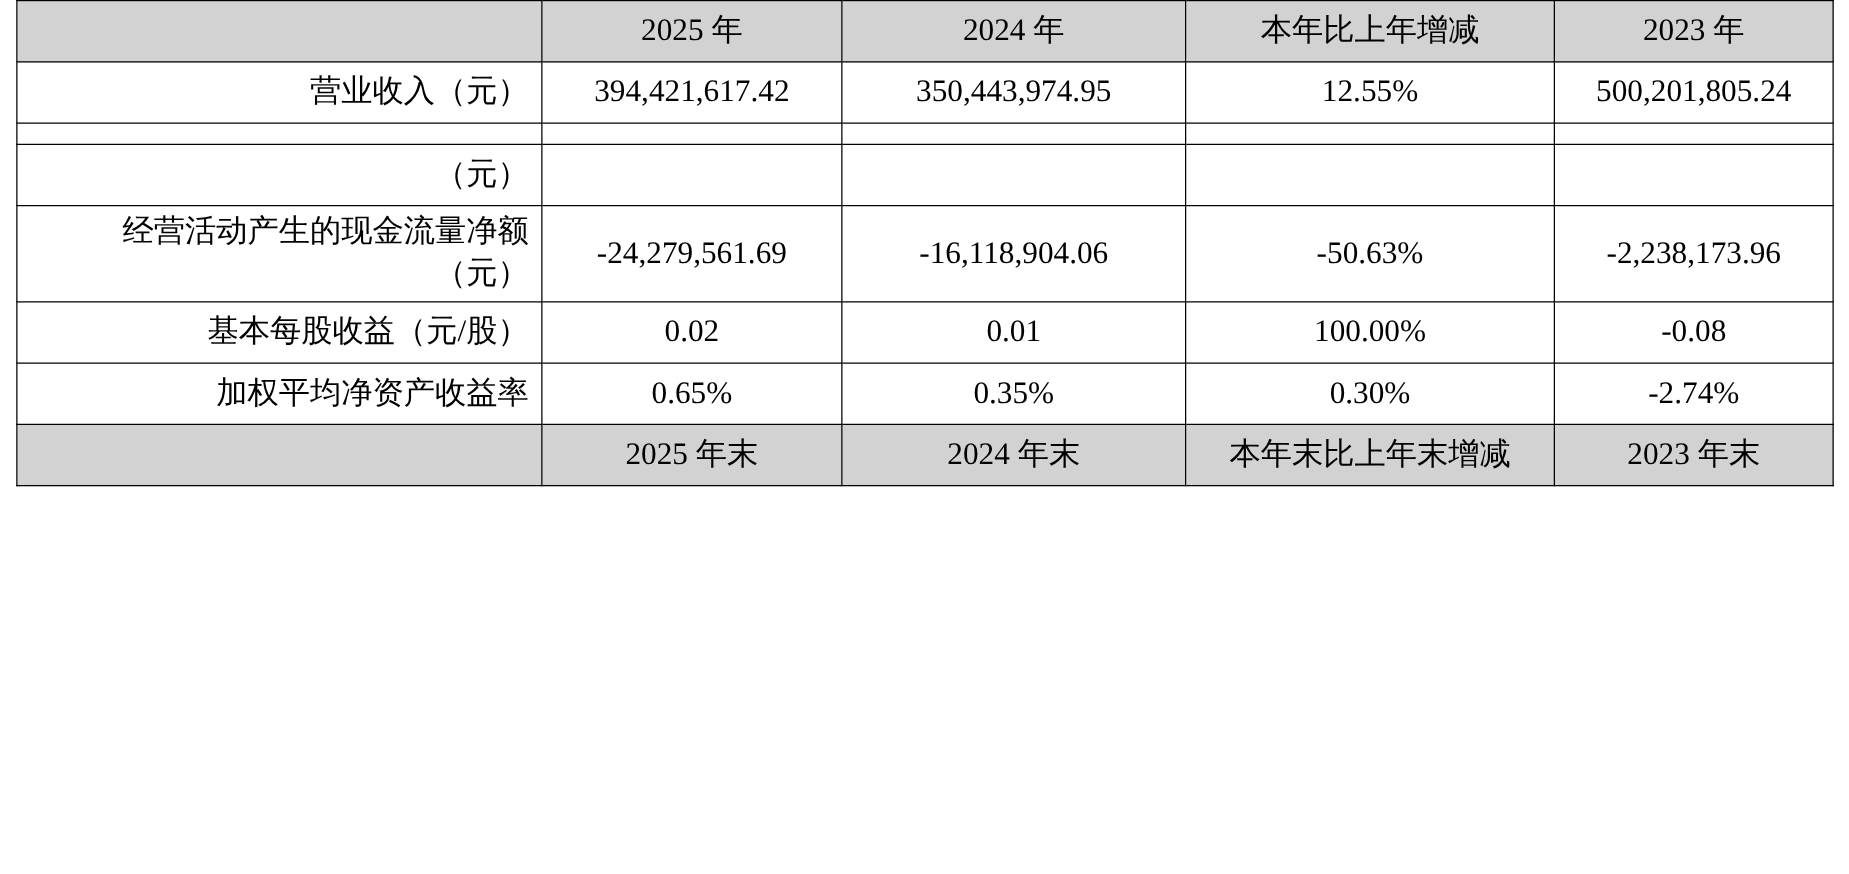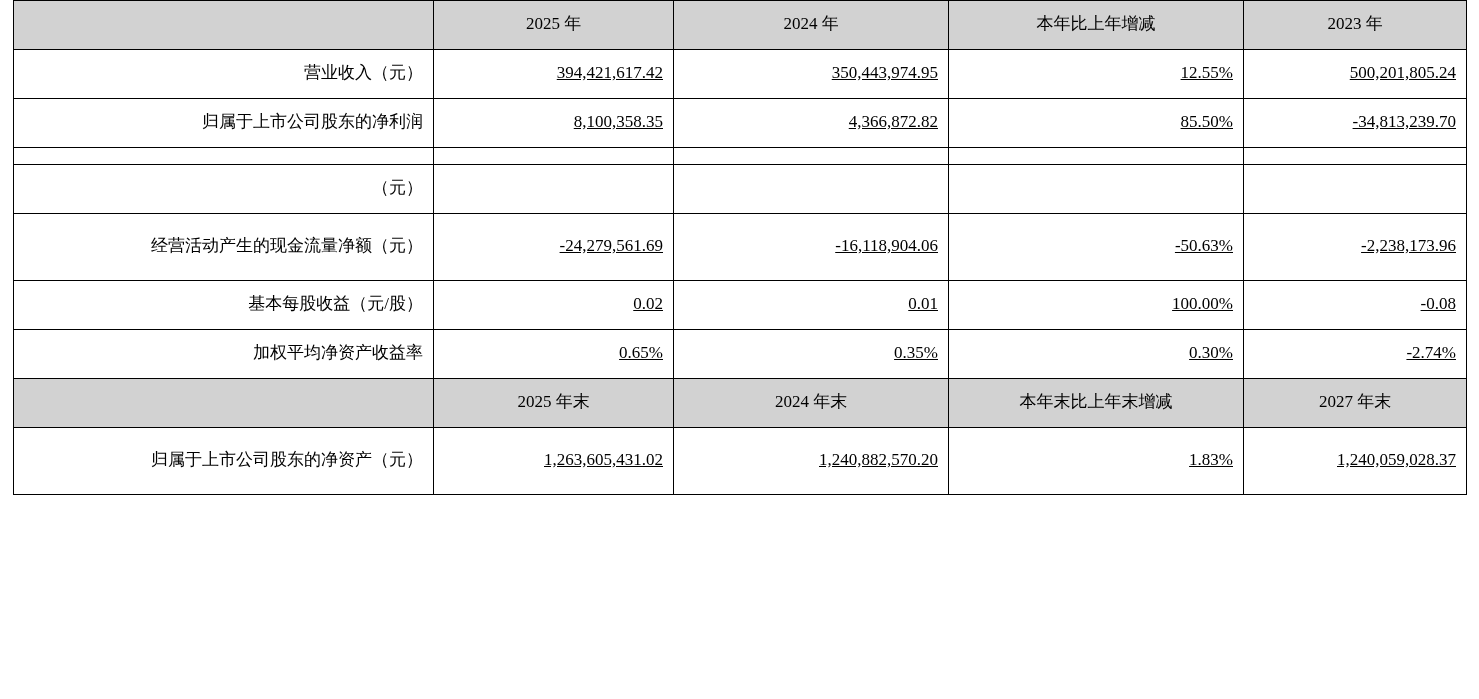--- a/index.html
+++ b/index.html
@@ -26,7 +26,7 @@
     width: 1453px;
     margin-left: 13px;
     margin-top: 0px;
-    font-size: 17px;
+    font-size: 25px;
   }
   table.fin col.c0 { width: 420px; }
   table.fin col.c1 { width: 240px; }

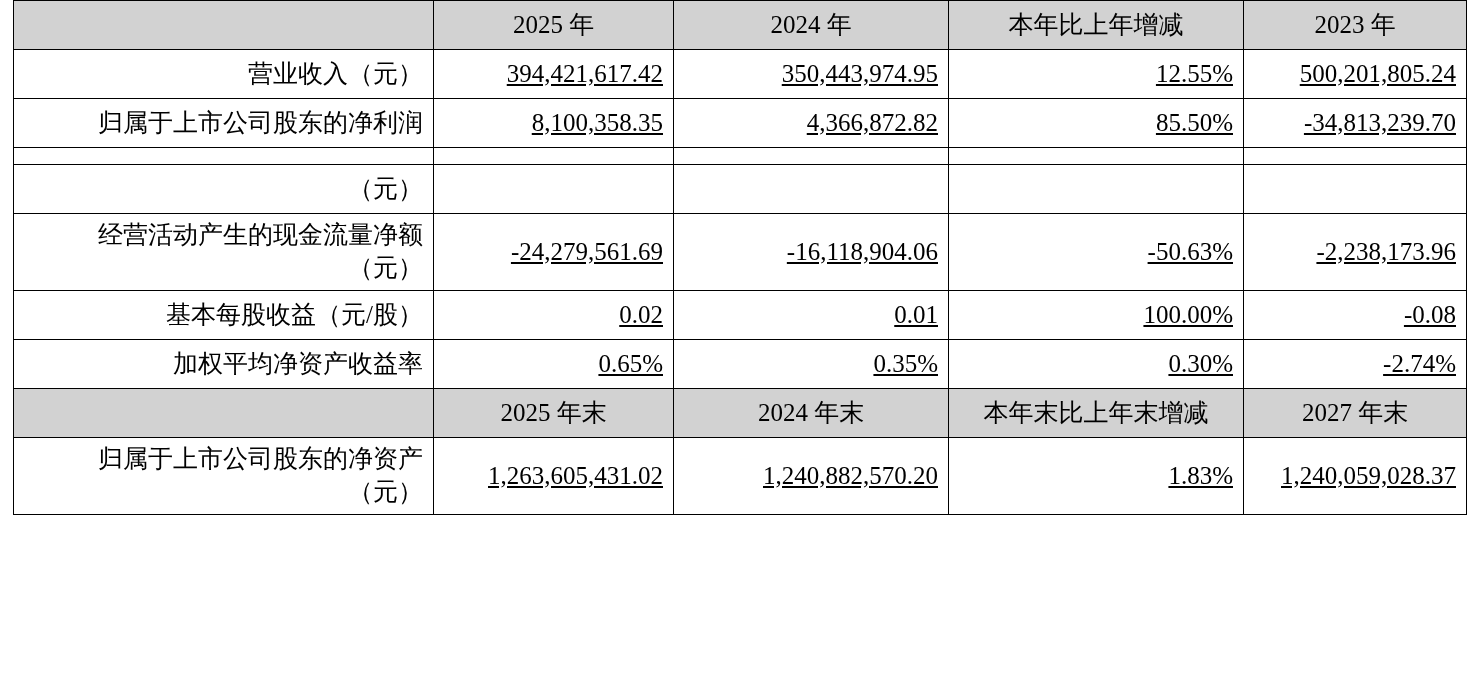--- a/index.html
+++ b/index.html
@@ -54,9 +54,8 @@
     padding-left: 16px;
   }
   .num {
-    text-align: right;
+    text-align: center;
     padding-right: 14px;
-    text-decoration: underline;
   }
   .r-tall td { height: 56px; }
   .r-std td { height: 38px; }

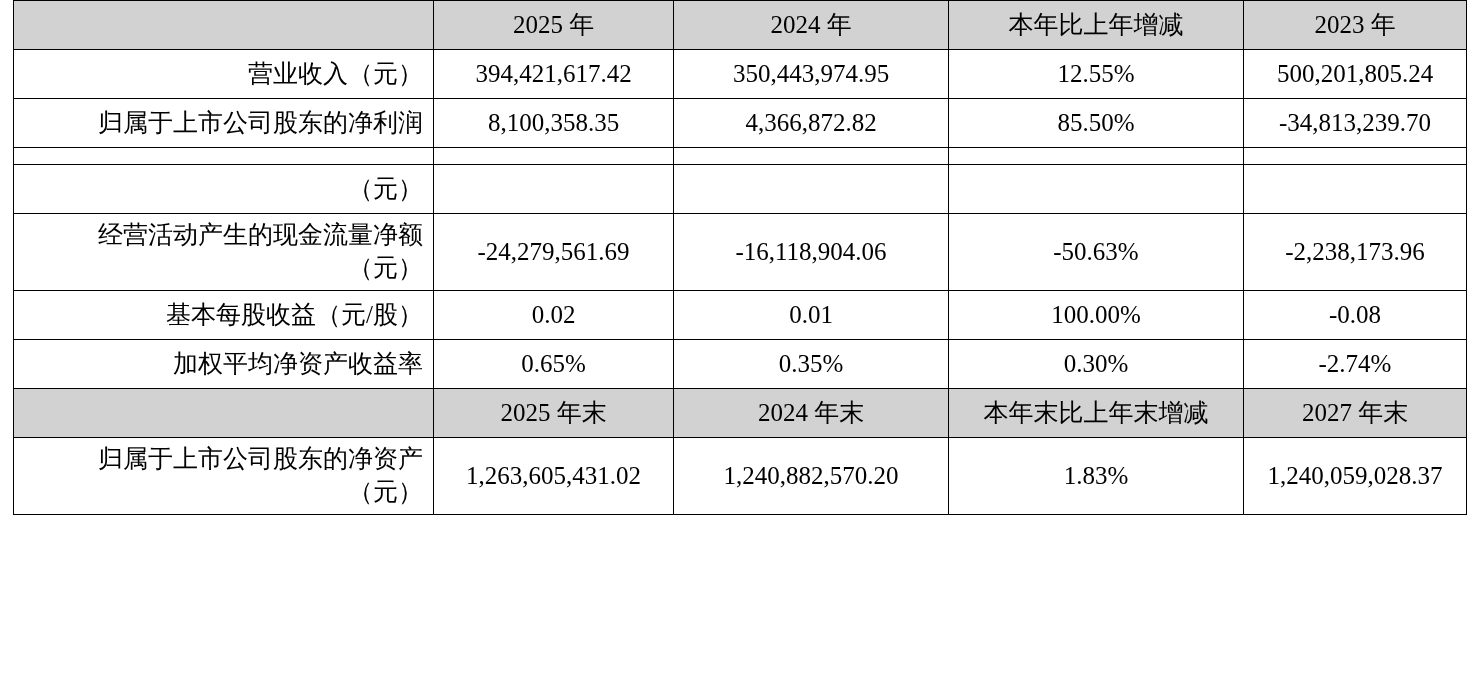--- a/index.html
+++ b/index.html
@@ -98,13 +98,6 @@
         <td class="num">500,201,805.24</td>
       </tr>
 
-      <tr class="r-std">
-        <td class="lbl">归属于上市公司股东的净利润</td>
-        <td class="num">8,100,358.35</td>
-        <td class="num">4,366,872.82</td>
-        <td class="num">85.50%</td>
-        <td class="num">-34,813,239.70</td>
-      </tr>
 
       <tr class="spacer-row">
         <td></td>

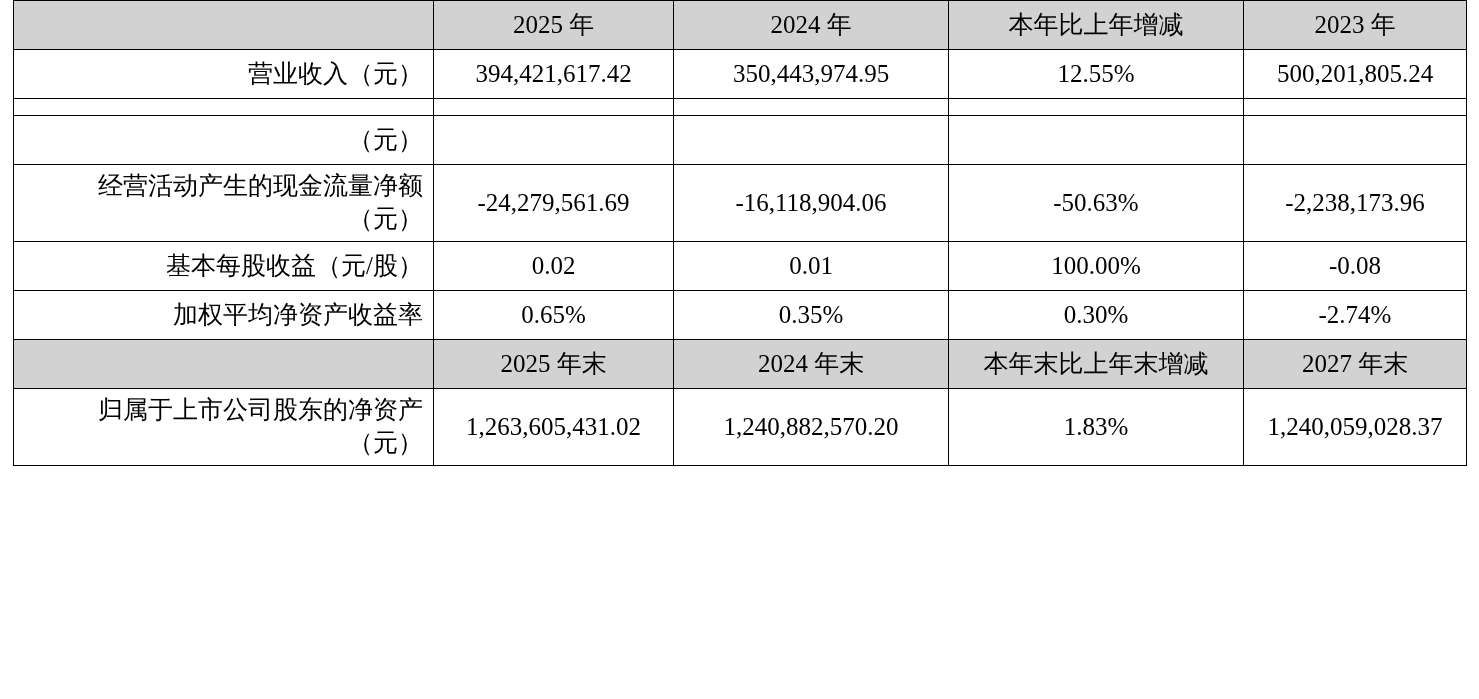--- a/index.html
+++ b/index.html
@@ -146,7 +146,7 @@
         <td class="hdr">2025 年末</td>
         <td class="hdr">2024 年末</td>
         <td class="hdr">本年末比上年末增减</td>
-        <td class="hdr">2027 年末</td>
+        <td class="hdr">2023 年末</td>
       </tr>
 
 

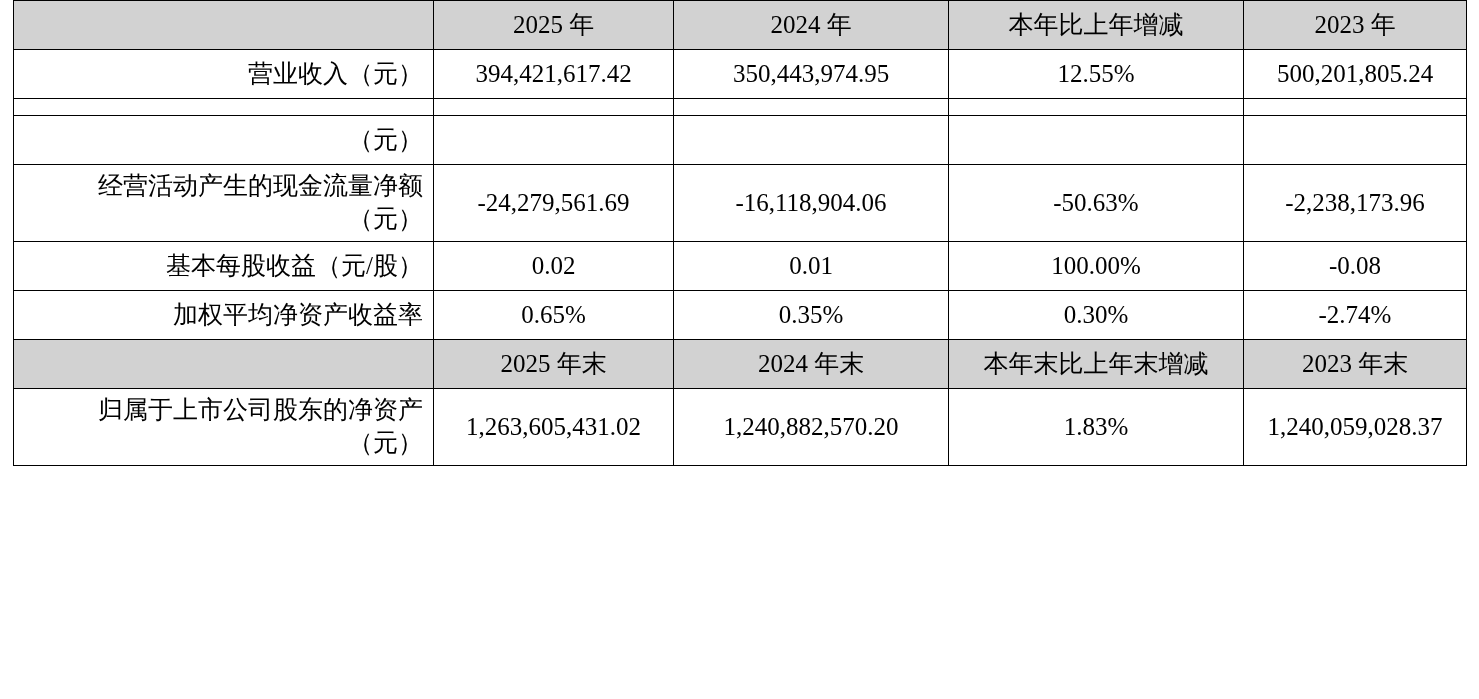--- a/index.html
+++ b/index.html
@@ -150,13 +150,6 @@
       </tr>
 
 
-      <tr class="r-tall">
-        <td class="lbl">归属于上市公司股东的净资产（元）</td>
-        <td class="num">1,263,605,431.02</td>
-        <td class="num">1,240,882,570.20</td>
-        <td class="num">1.83%</td>
-        <td class="num">1,240,059,028.37</td>
-      </tr>
     </tbody>
   </table>
 </div>

